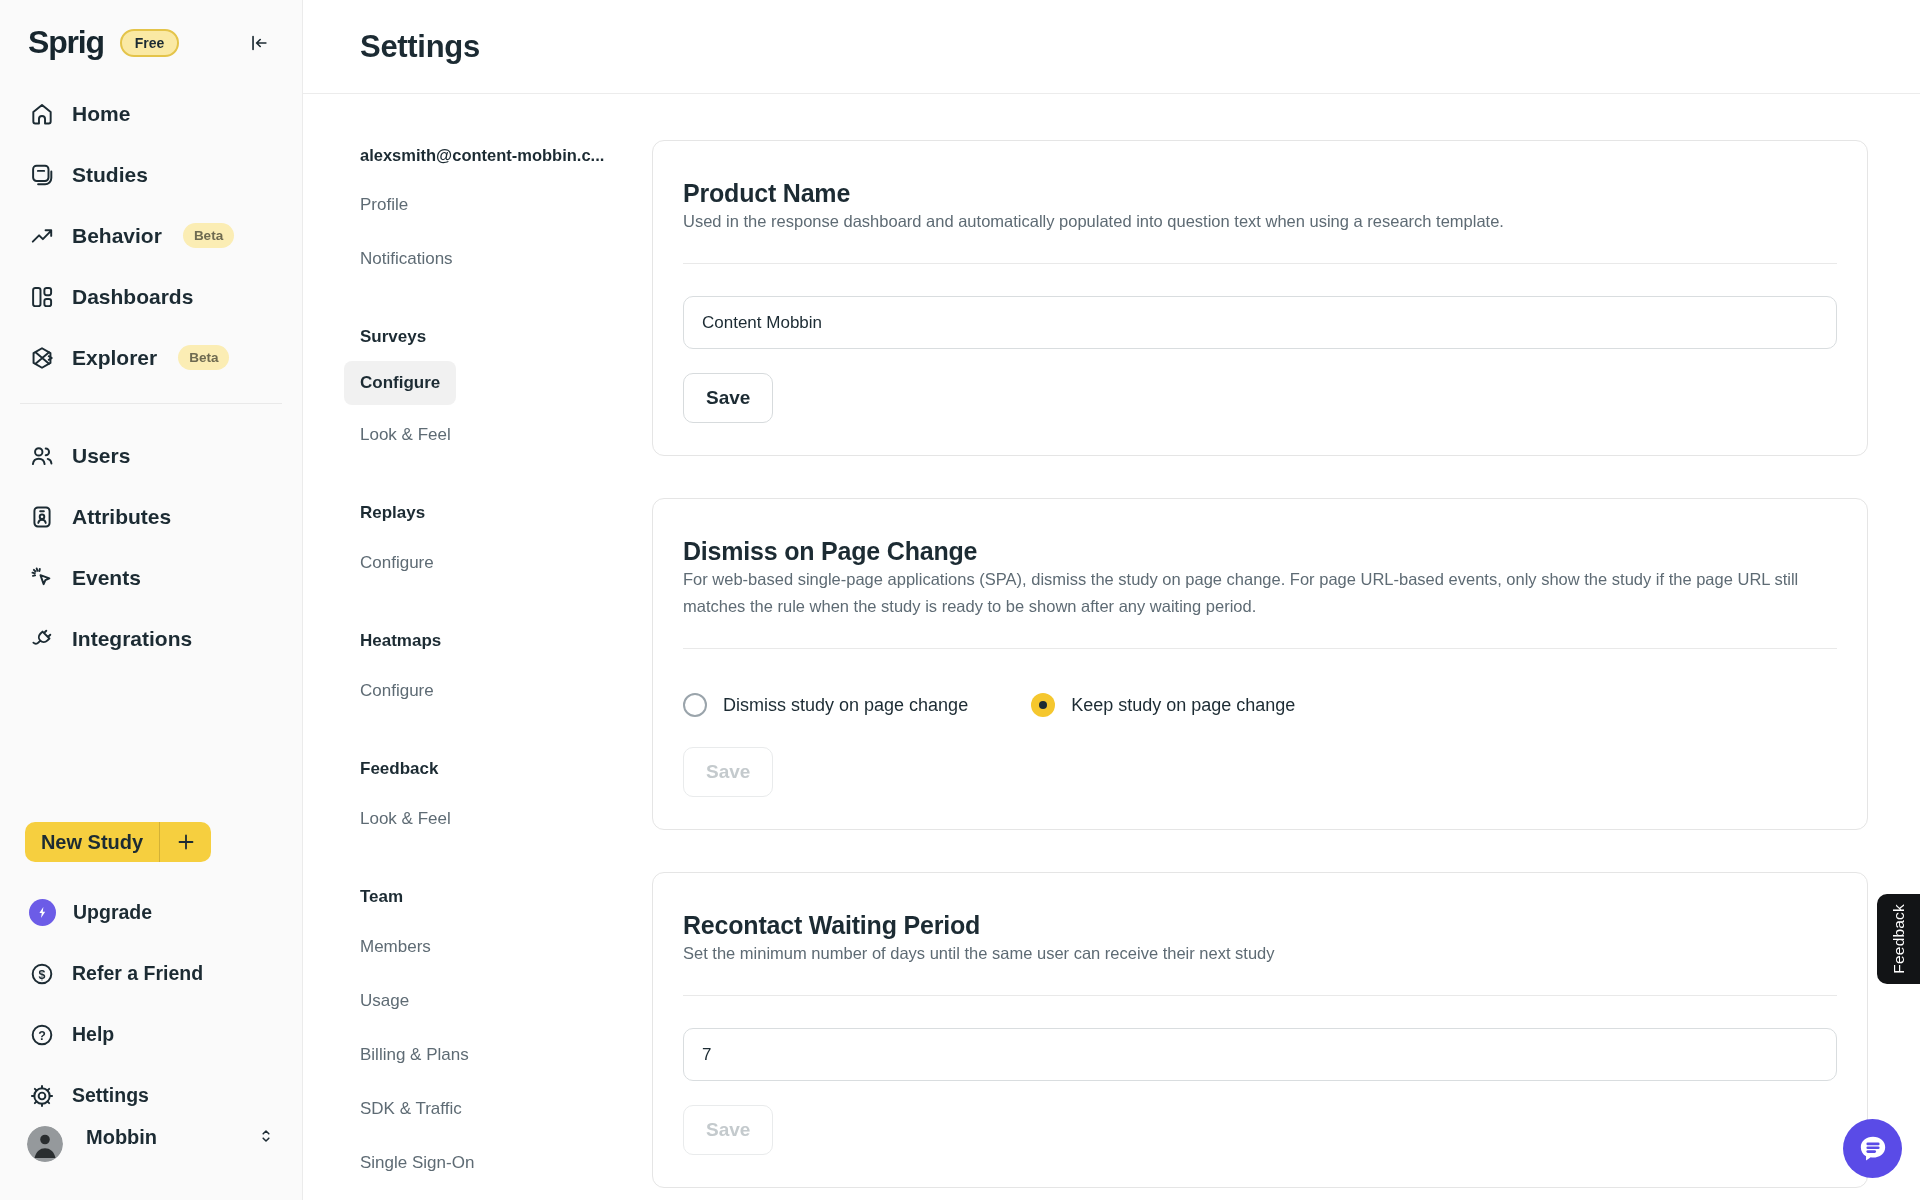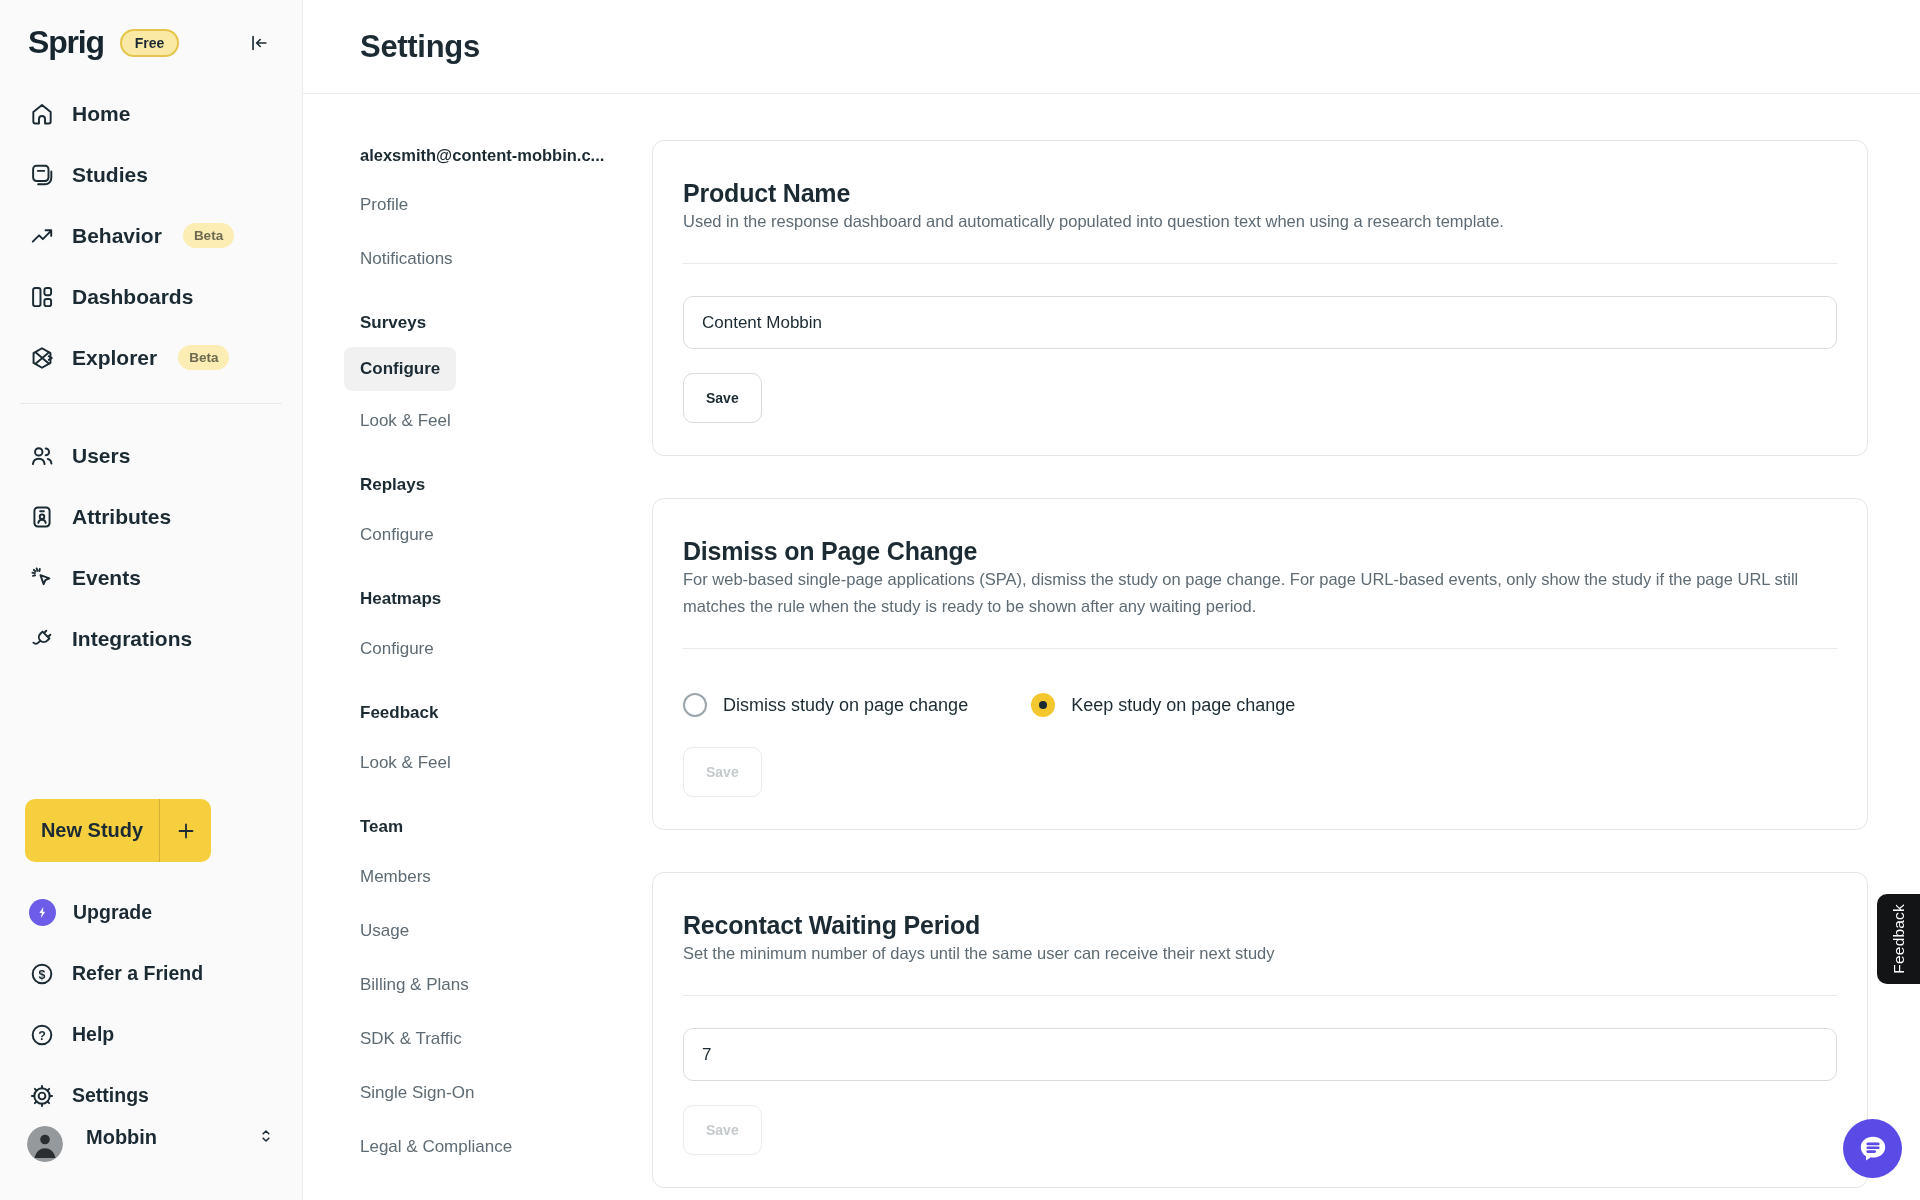--- a/index.html
+++ b/index.html
@@ -79,7 +79,7 @@
     display:inline-block; background:#F1F1F1; border-radius:8px;
     padding:12px 16px; margin-left:-16px; color:#1C2B33; font-weight:600;
   }
-  .mt30 { margin-top:30px; } .mt34 { margin-top:34px; } .mt42 { margin-top:44px; }
+  .mt30 { margin-top:30px; } .mt34 { margin-top:34px; } .mt42 { margin-top:58px; }
   .mt14 { margin-top:14px; } .mt20 { margin-top:20px; }
 
   

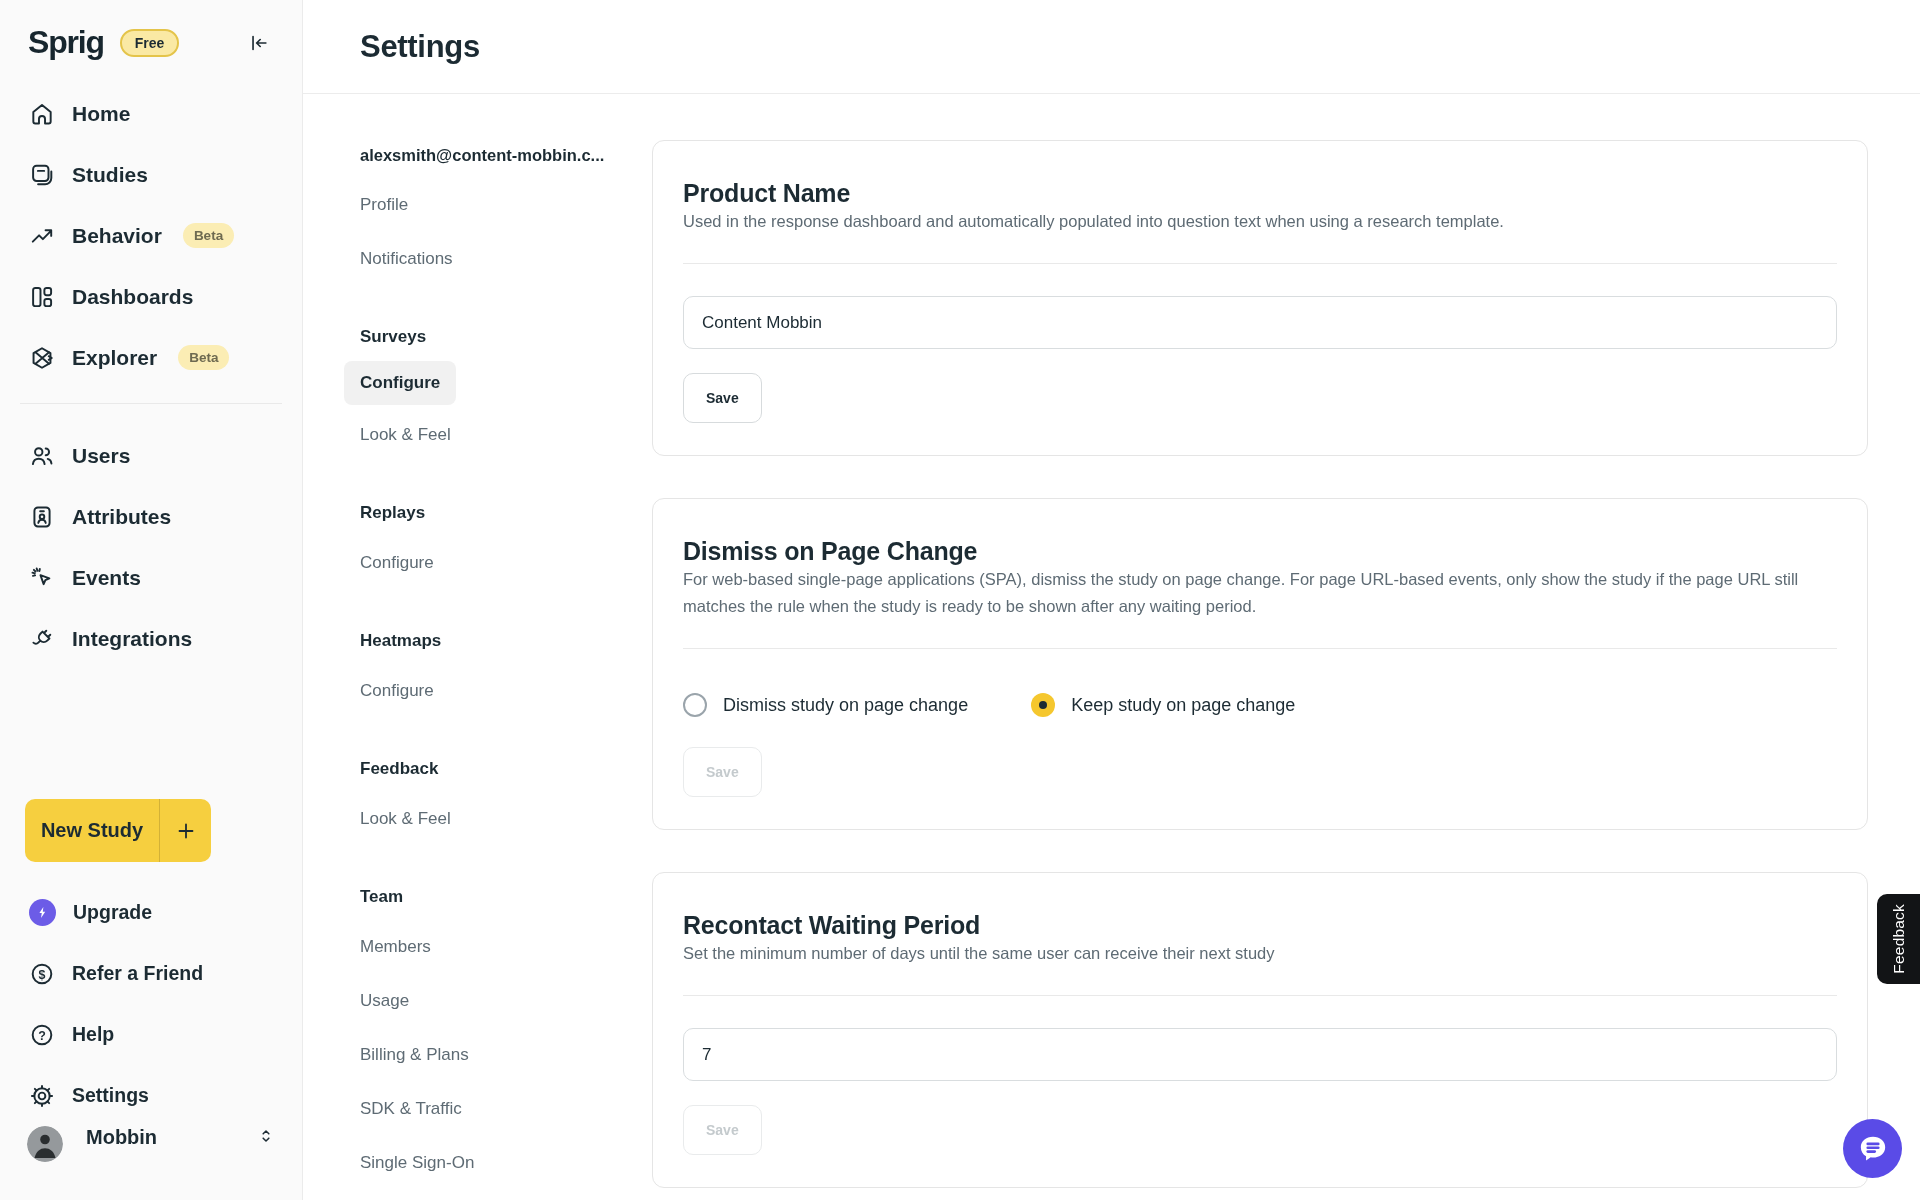--- a/index.html
+++ b/index.html
@@ -96,7 +96,7 @@
   .save-btn {
     margin-top:24px; height:50px; padding:0 22px; border-radius:10px;
     border:1px solid #D7DBDD; background:#fff; font-family:inherit;
-    font-size:14px; font-weight:600; color:#1C2B33; cursor:pointer;
+    font-size:19px; font-weight:600; color:#1C2B33; cursor:pointer;
   }
   .save-btn.disabled { border-color:#E9EBEC; color:#C4CACD; cursor:default; }
 

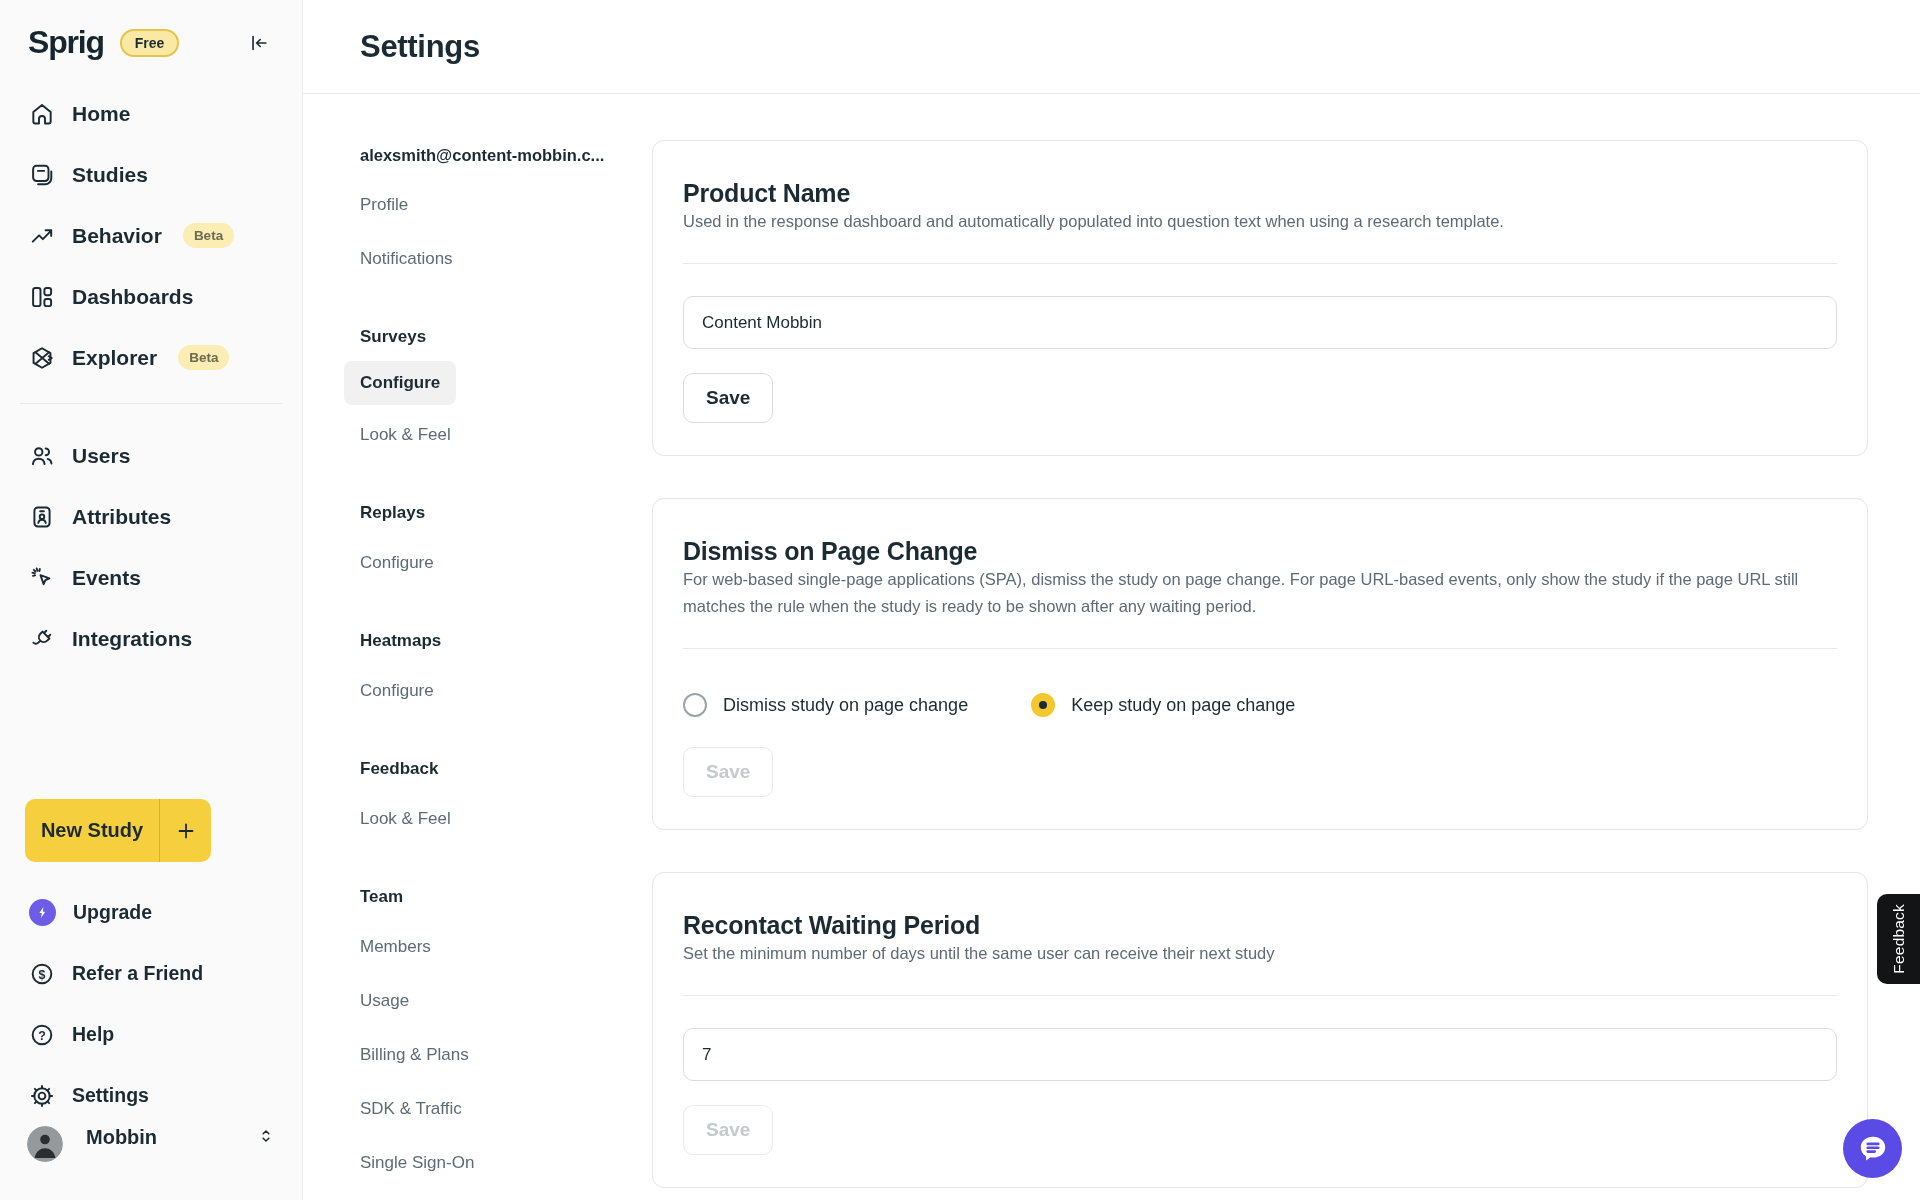--- a/index.html
+++ b/index.html
@@ -38,7 +38,7 @@
   .flex-spacer { flex:1; }
 
   .new-study {
-    display:flex; align-items:center; margin:0 0 14px 25px; width:186px; height:63px;
+    display:flex; align-items:center; margin:0 0 14px 25px; width:186px; height:40px;
     background:#F6CF3F; border:none; border-radius:10px; cursor:pointer;
     font-family:inherit; font-size:20px; font-weight:600; color:#1C2B33; padding:0;
   }

